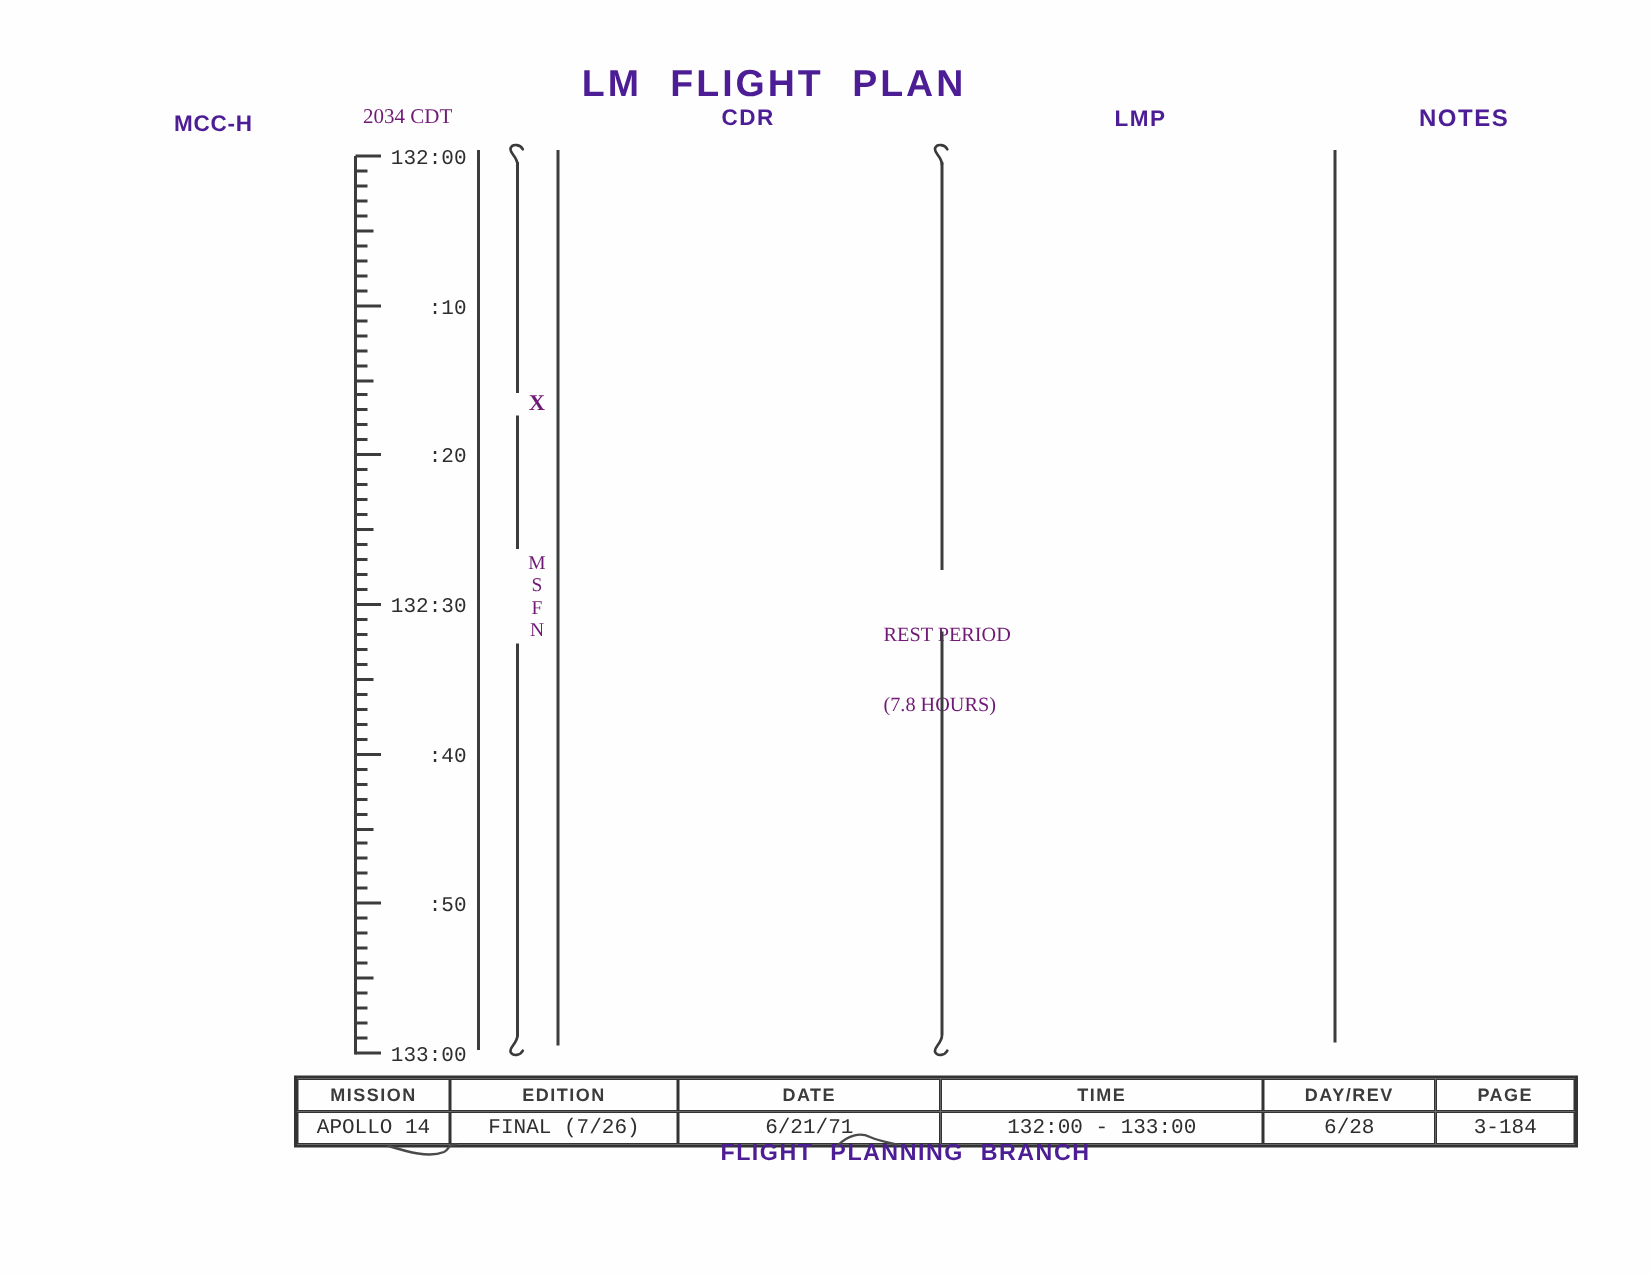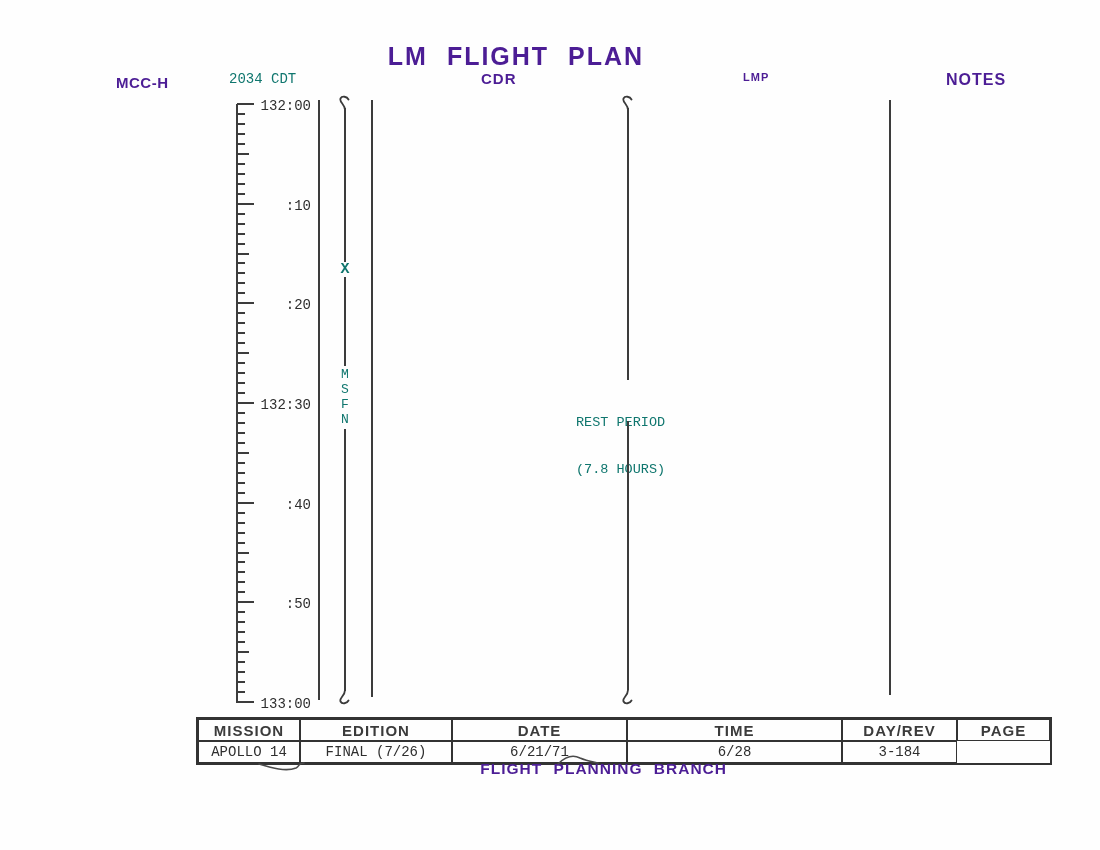--- a/index.html
+++ b/index.html
@@ -12,7 +12,7 @@
   }
   .abs{position:absolute;}
   .sansb{font-family:"Liberation Sans",sans-serif;font-weight:bold;color:#4c1d95;}
-  .mono{font-family:Liberation Mono, monospace;color:#0f766e;}
+  .mono{font-family:Liberation Serif, serif;color:#701a75;margin-left:13px;}
   .vline{position:absolute;width:2px;background:#3c3c3c;}
 
   .title{left:366px;top:42px;width:300px;text-align:center;font-size:25px;letter-spacing:2px;word-spacing:10px;}

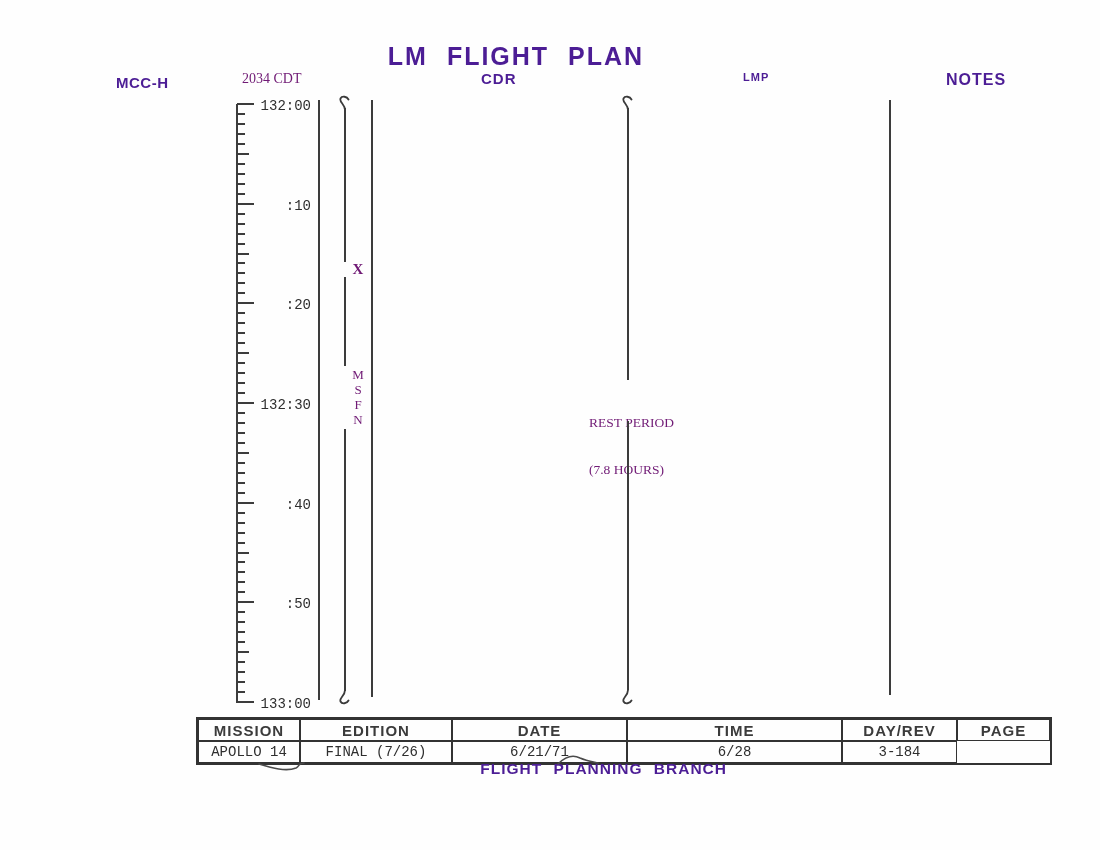--- a/index.html
+++ b/index.html
@@ -19,7 +19,7 @@
   .hdr-mcch{left:116px;top:74px;font-size:15px;letter-spacing:.5px;}
   .hdr-cdt{left:229px;top:71px;font-size:14px;}
   .hdr-cdr{left:481px;top:70px;font-size:15px;letter-spacing:1px;}
-  .hdr-lmp{left:743px;top:71px;font-size:11px;letter-spacing:1px;text-align:center;}
+  .hdr-lmp{left:743px;top:71px;font-size:15px;letter-spacing:1px;text-align:center;}
   .hdr-notes{left:946px;top:71px;font-size:16px;letter-spacing:1px;}
 
   

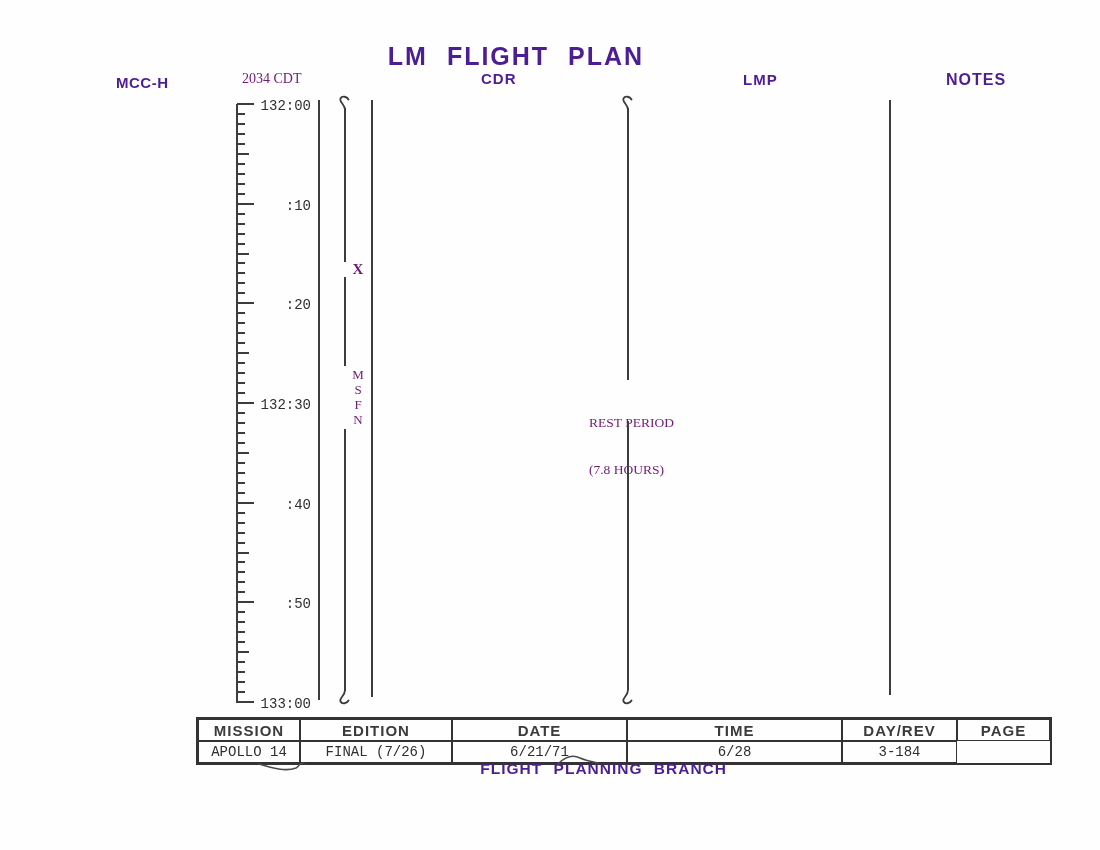--- a/index.html
+++ b/index.html
@@ -50,7 +50,7 @@
     background:#fefefe;
   }
   .fcell{border:1px solid #333;display:flex;align-items:center;justify-content:center;overflow:hidden;}
-  .fhead{font-family:"Liberation Sans",sans-serif;font-weight:bold;font-size:15px;color:#3b3b3b;letter-spacing:1px;}
+  .fhead{font-family:"Liberation Sans",sans-serif;font-weight:bold;font-size:12px;color:#3b3b3b;letter-spacing:1px;}
   .fval{font-family:"Liberation Mono","DejaVu Sans Mono",monospace;font-size:14px;color:#2e2e2e;}
 
   .branch{left:427px;top:760px;width:300px;text-align:right;font-size:15.5px;letter-spacing:1px;word-spacing:6px;}

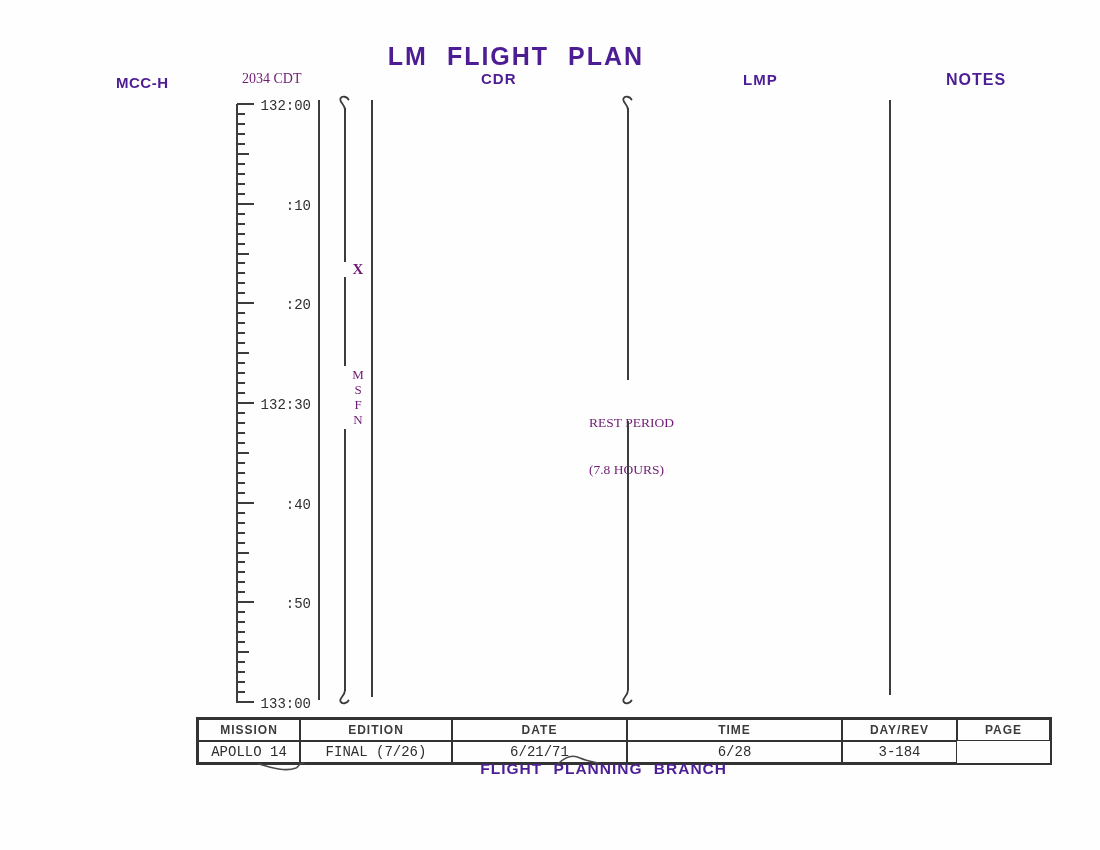--- a/index.html
+++ b/index.html
@@ -188,6 +188,7 @@
     <div class="fcell fval">APOLLO 14</div>
     <div class="fcell fval">FINAL (7/26)</div>
     <div class="fcell fval">6/21/71</div>
+    <div class="fcell fval">132:00 - 133:00</div>
     <div class="fcell fval">6/28</div>
     <div class="fcell fval">3-184</div>
   </div>

